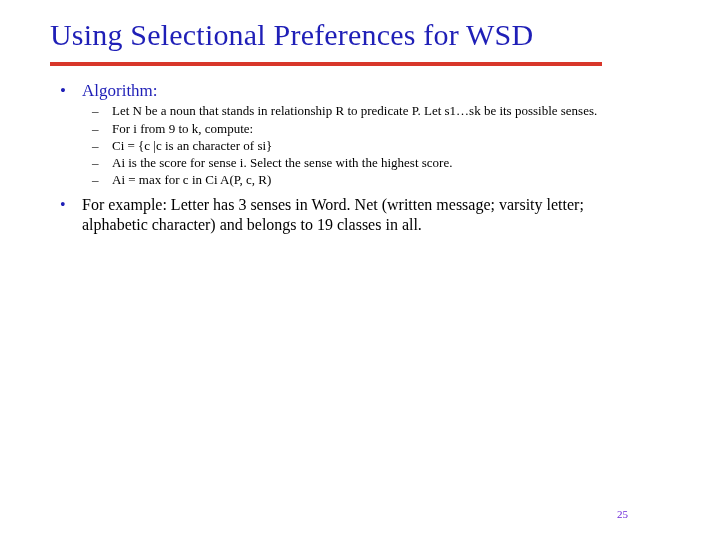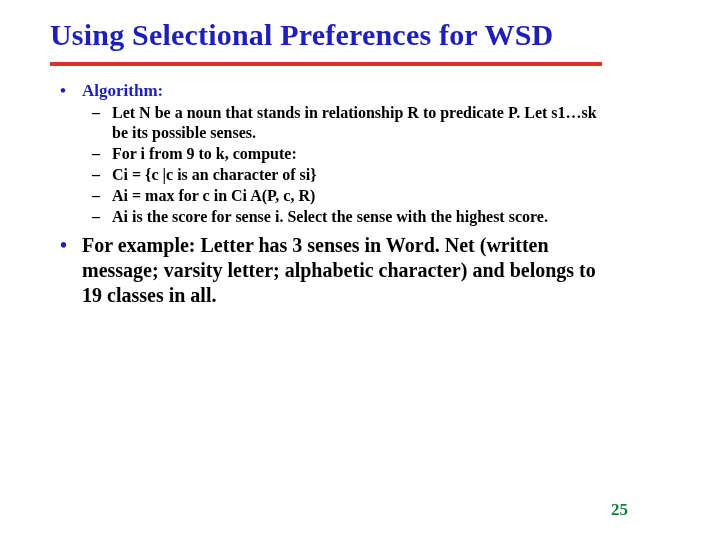--- a/index.html
+++ b/index.html
@@ -17,7 +17,6 @@
     width: 652px;
     height: 540px;
     box-sizing: border-box;
-    font-weight: bold;
   }
   .title {
     font-size: 30px;

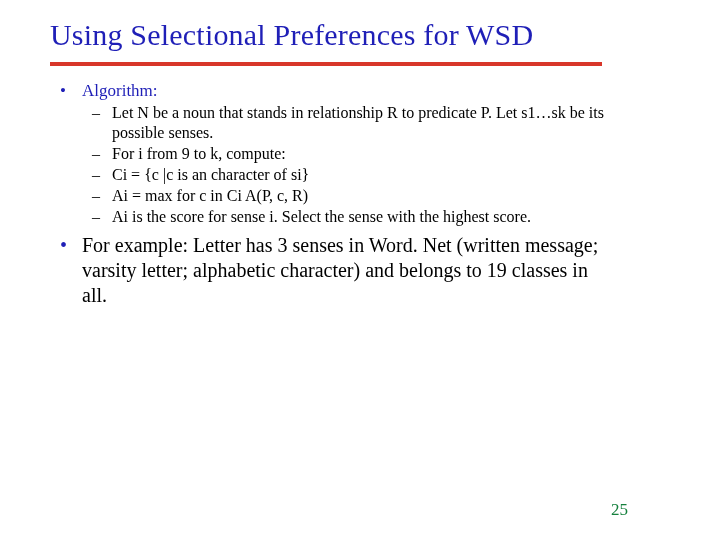--- a/index.html
+++ b/index.html
@@ -60,7 +60,7 @@
     position: relative;
     padding-left: 30px;
     margin-bottom: 1px;
-    font-size: 16px;
+    font-size: 13px;
   }
   ul.lvl2 > li::before {
     content: "–";

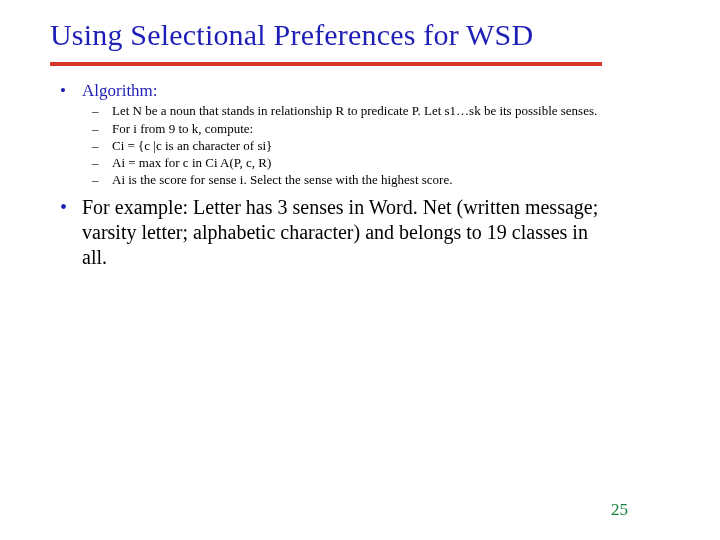--- a/index.html
+++ b/index.html
@@ -100,8 +100,8 @@
           <li>Let N be a noun that stands in relationship R to predicate P.   Let s1…sk be its possible senses.</li>
           <li>For i from 9 to k, compute:</li>
           <li>Ci = {c |c is an character of si}</li>
+          <li>Ai is the score for sense i.   Select the sense with the highest score.</li>
           <li>Ai = max for c in Ci A(P, c, R)</li>
-          <li>Ai is the score for sense i.   Select the sense with the highest score.</li>
         </ul>
       </li>
       <li class="large">For example:  Letter has 3 senses in Word. Net (written message; varsity letter; alphabetic character) and belongs to 19 classes in all.</li>

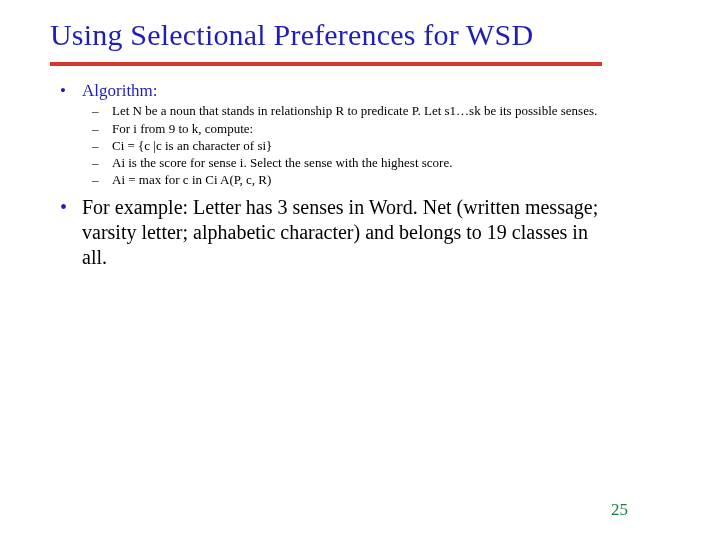--- a/index.html
+++ b/index.html
@@ -73,7 +73,7 @@
     color: #1f1fb7;
   }
   .large {
-    font-size: 20px;
+    font-size: 16px;
     line-height: 1.25;
   }
   .pagenum {

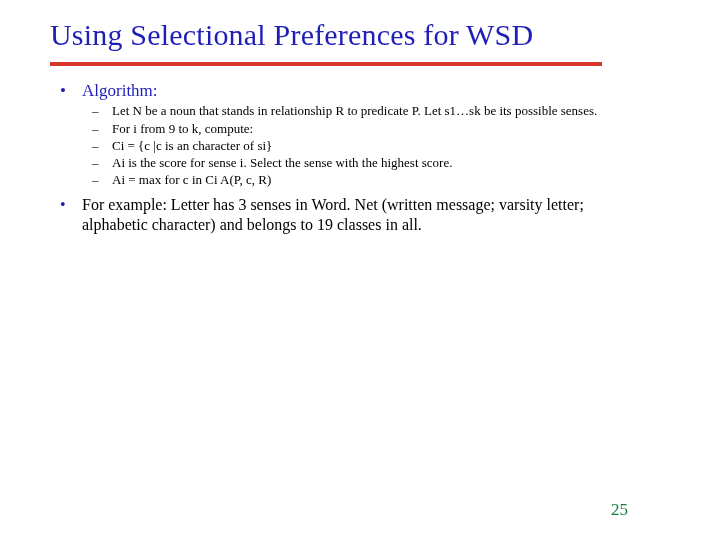--- a/index.html
+++ b/index.html
@@ -80,8 +80,8 @@
     position: absolute;
     right: 24px;
     bottom: 20px;
-    font-size: 17px;
-    color: #15803d;
+    font-size: 11px;
+    color: #6d28d9;
     font-family: "Times New Roman", Times, serif;
   }
 </style>

